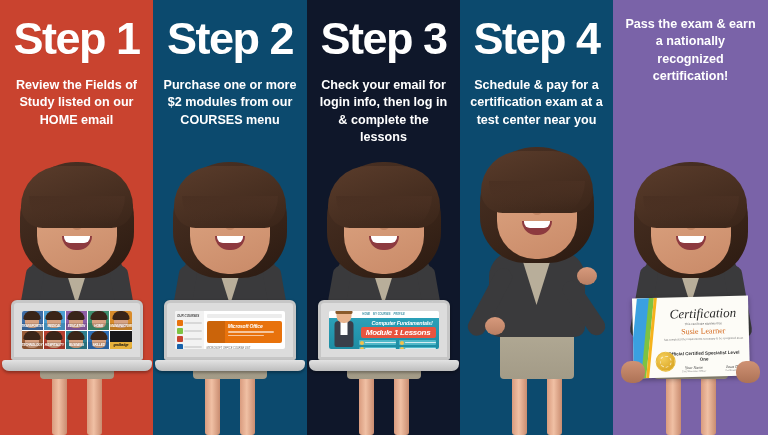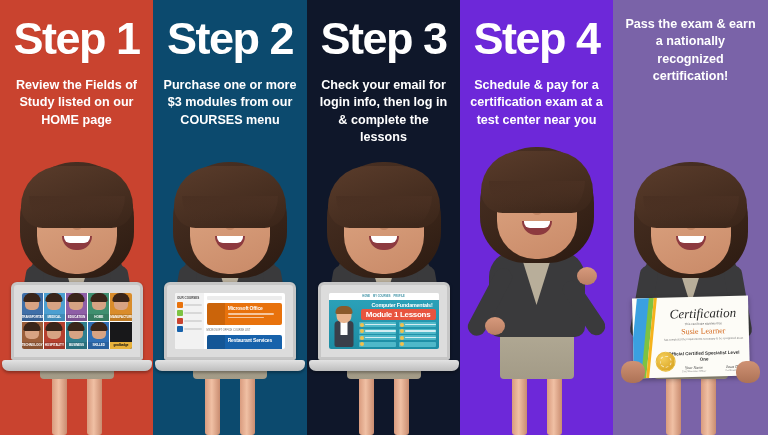--- a/index.html
+++ b/index.html
@@ -469,7 +469,7 @@
     </div>
   </div>
 
-  <div class="panel" style="width:153px;background:#6d28d9">
+  <div class="panel" style="width:153px;background:#0c4a6e">
     <div class="step-title">Step 4</div>
     <div class="step-desc">Schedule &amp; pay for a certification exam at a test center near you</div>
 

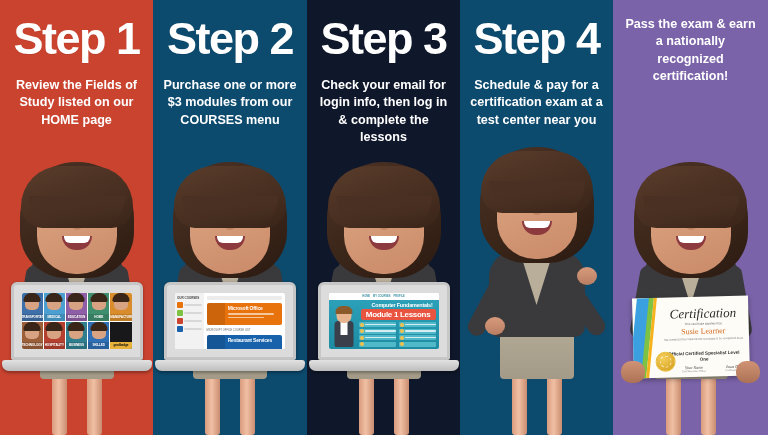--- a/index.html
+++ b/index.html
@@ -201,7 +201,7 @@
 
   <div class="panel" style="width:153px;background:#c9432f">
     <div class="step-title">Step 1</div>
-    <div class="step-desc">Review the Fields of Study listed on our HOME page</div>
+    <div class="step-desc">Review the Fields of Study listed on our HOME email</div>
 
     <div class="character">
       <div class="legs">

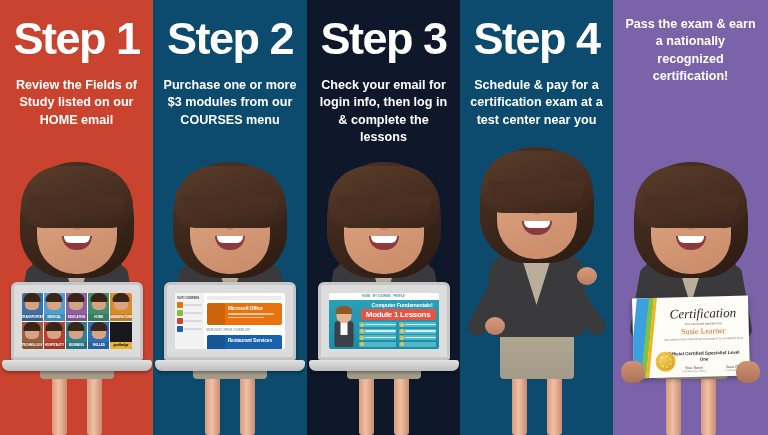--- a/index.html
+++ b/index.html
@@ -293,7 +293,7 @@
 
   <div class="panel" style="width:154px;background:#0c4a6e">
     <div class="step-title">Step 2</div>
-    <div class="step-desc">Purchase one or more $3 modules from our COURSES menu</div>
+    <div class="step-desc">Purchase one or more $2 modules from our COURSES menu</div>
 
     <div class="character">
       <div class="legs">

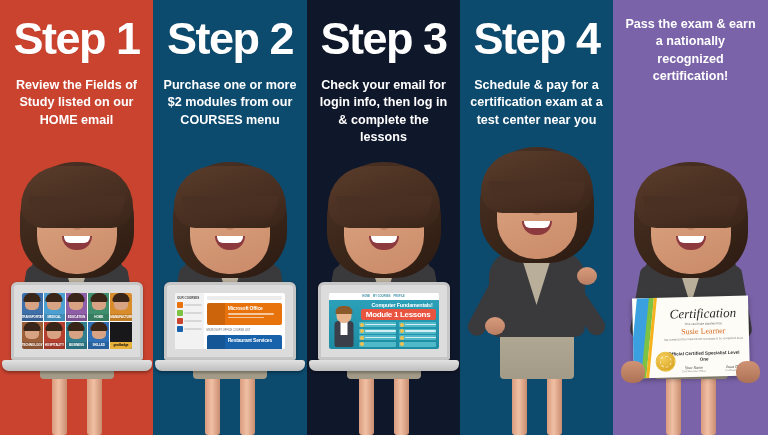--- a/index.html
+++ b/index.html
@@ -85,9 +85,9 @@
   
   .laptop { position:absolute; bottom:64px; left:50%; transform:translateX(-50%);
             width:132px; }
-  .laptop .lid { width:132px; height:78px; background:#dcdcdc;
+  .laptop .lid { width:132px; height:60px; background:#dcdcdc;
                  border:3px solid #c6c6c6; border-radius:6px 6px 2px 2px;
-                 box-shadow:0 1px 3px rgba(0,0,0,.35); padding:8px; }
+                 box-shadow:0 1px 3px rgba(0,0,0,.35); padding:8px;font-style:italic; }
   .laptop .base { width:150px; height:11px; margin-left:-9px;
                   background:linear-gradient(180deg,#e2e2e2,#bdbdbd);
                   border-radius:3px 3px 7px 7px; box-shadow:0 2px 3px rgba(0,0,0,.3); }

